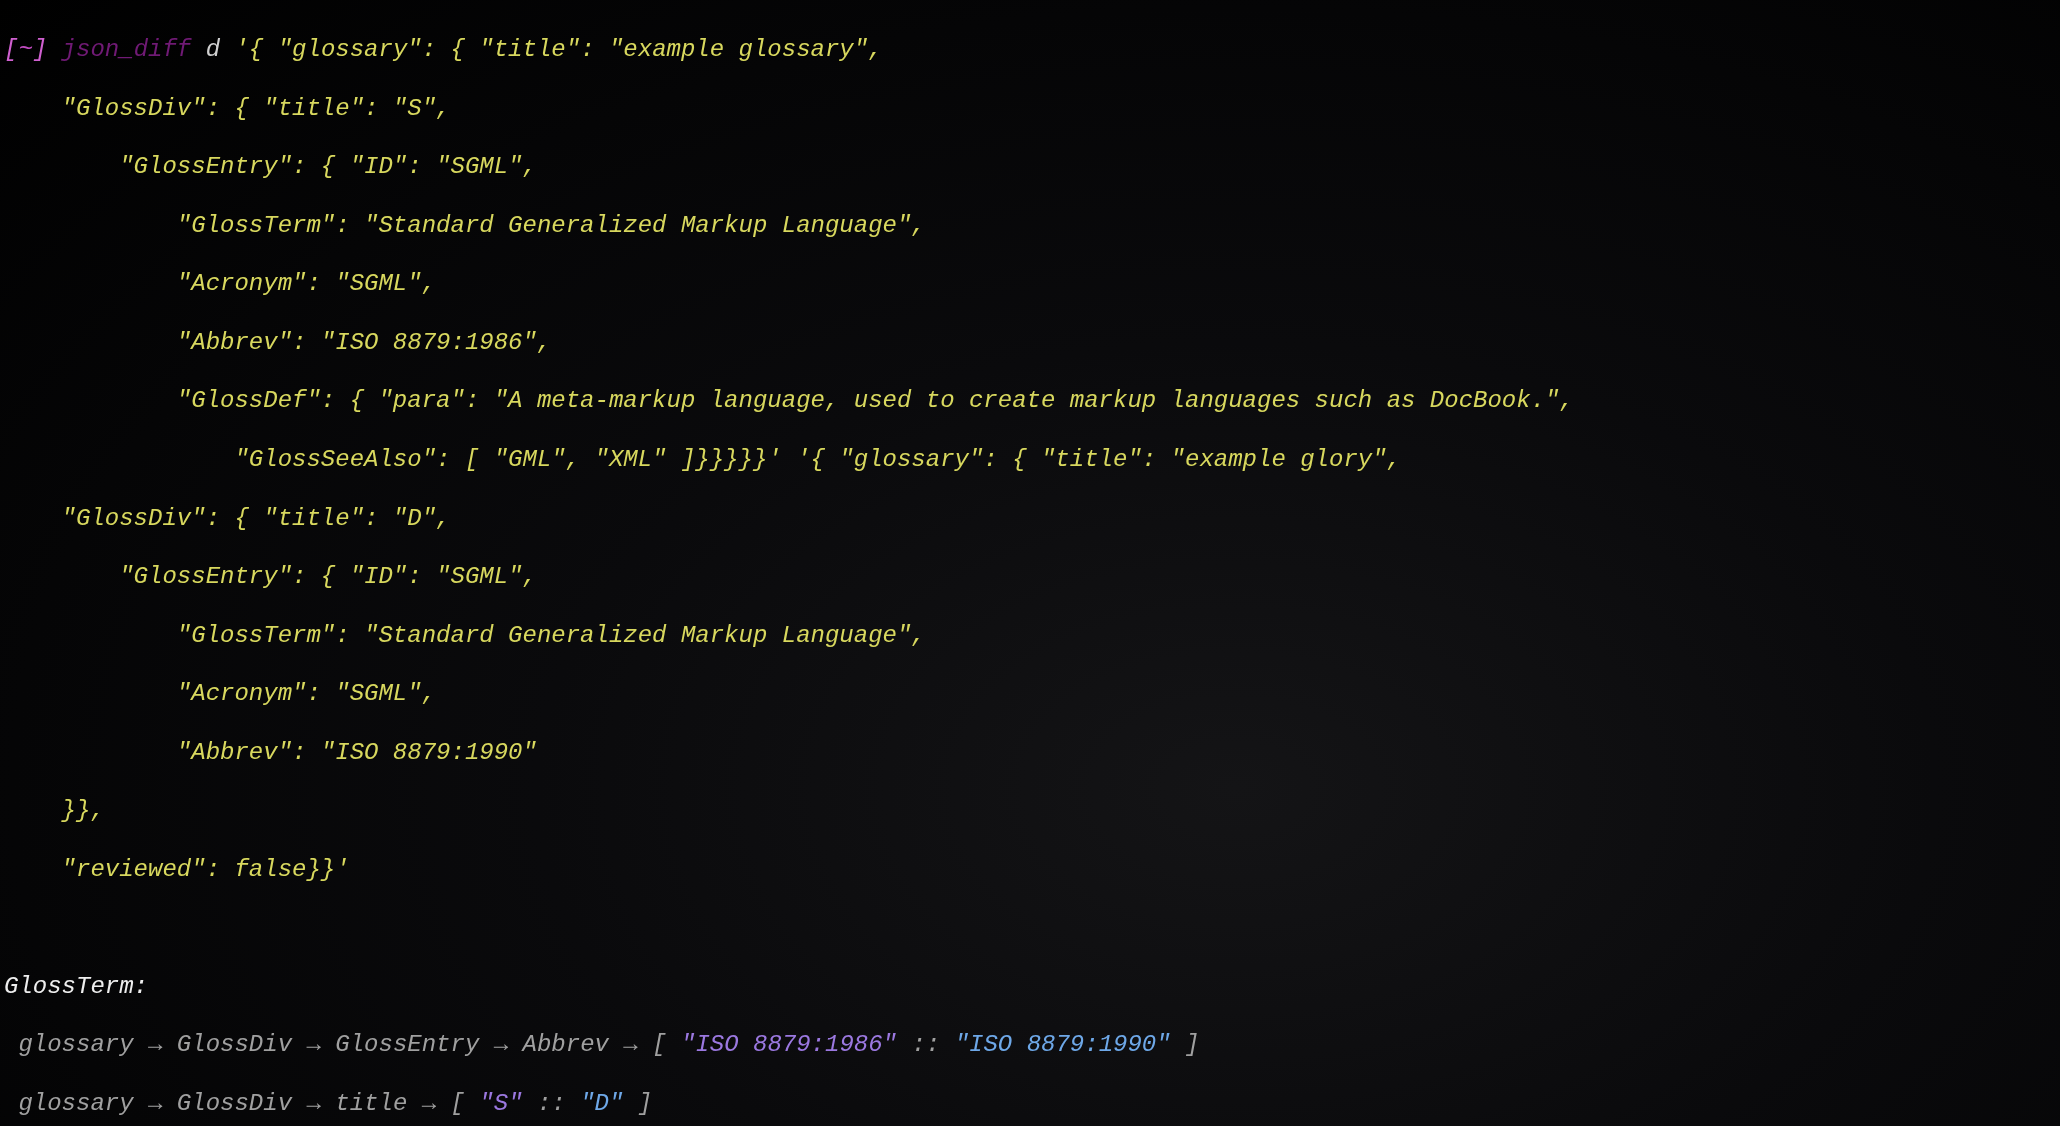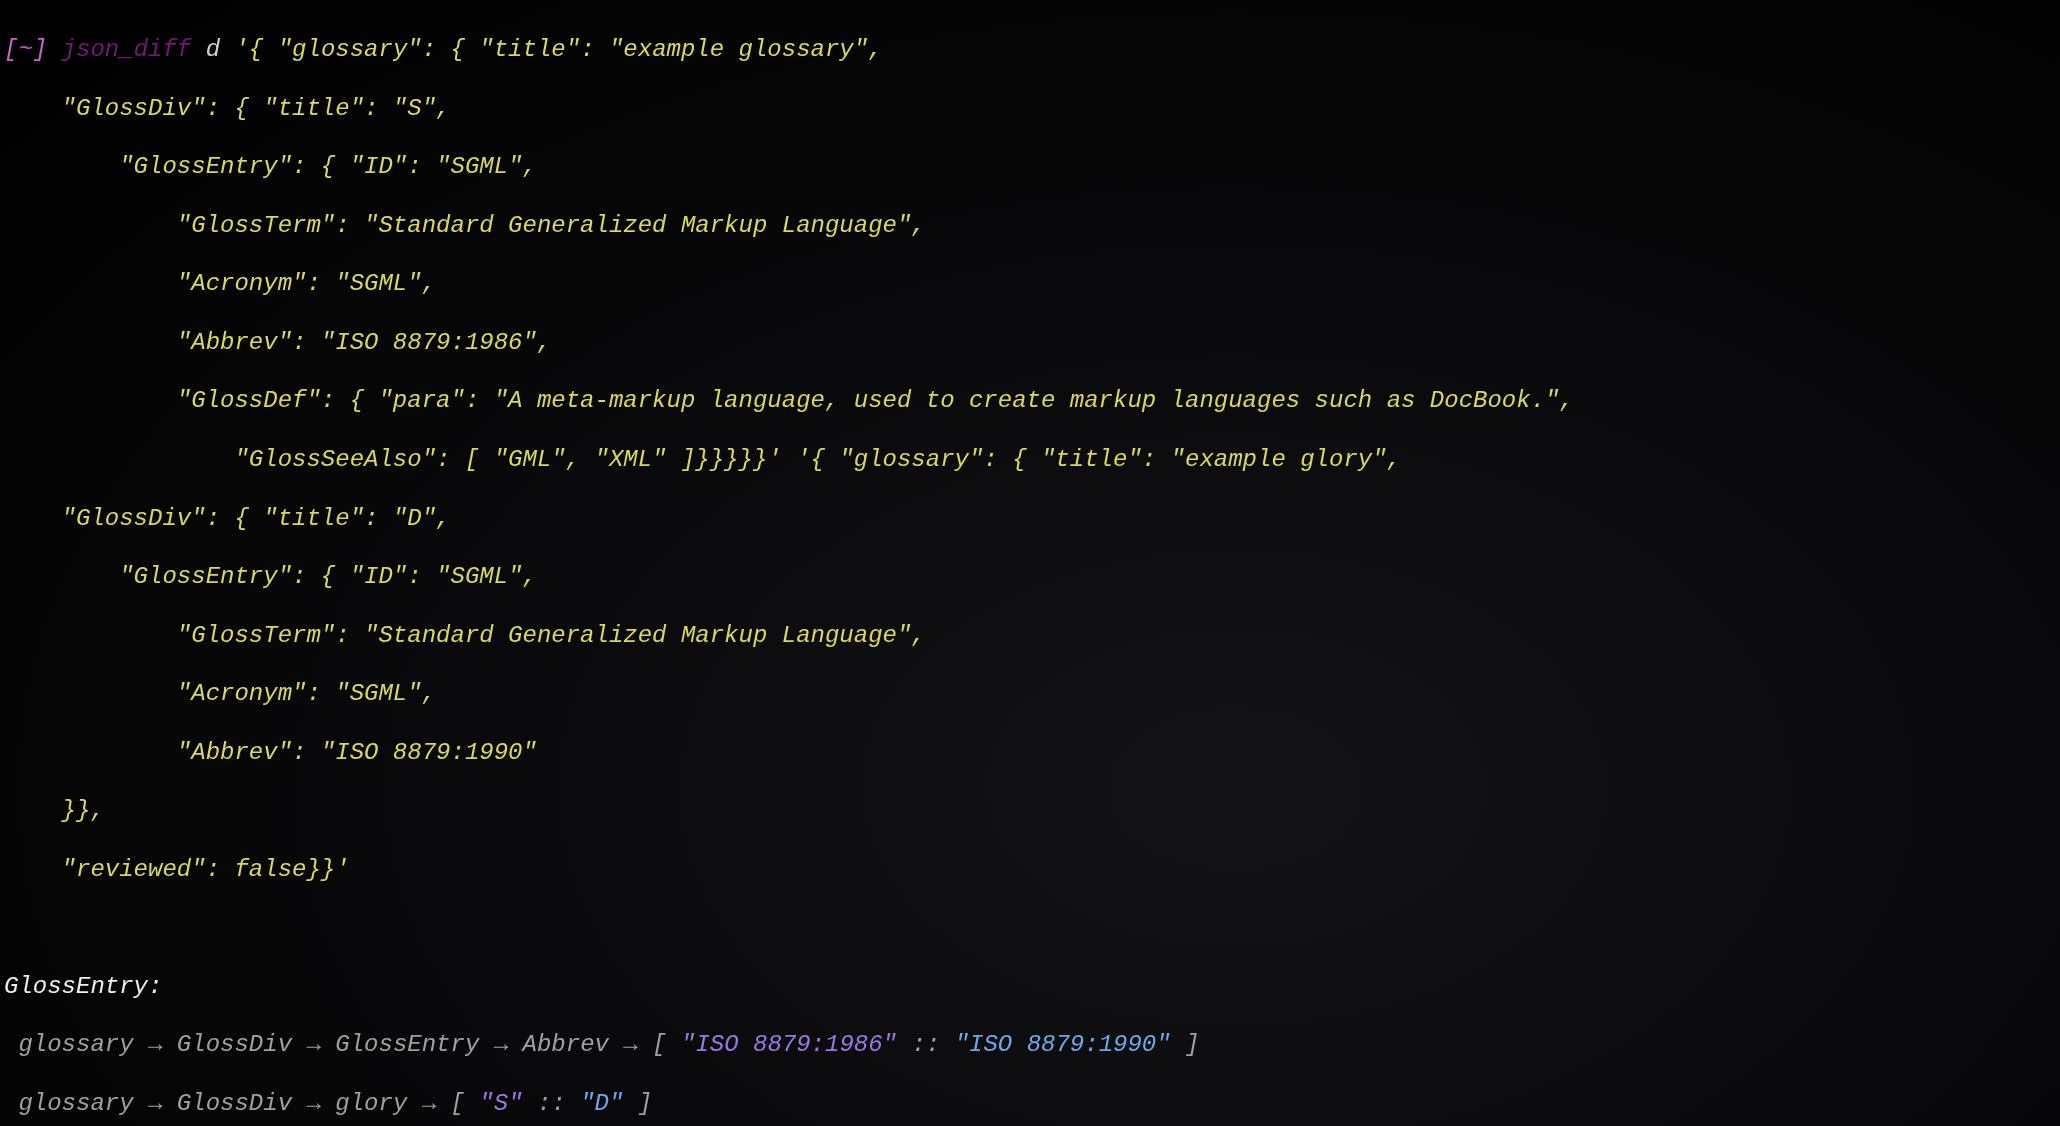--- a/index.html
+++ b/index.html
@@ -51,7 +51,7 @@
 <span class="line jsonarg">    }},</span>
 <span class="line jsonarg">    "reviewed": false}}'</span>
 <span class="line"> </span>
-<span class="line white">GlossEntry:</span>
+<span class="line white">GlossTerm:</span>
 <span class="line"> <span class="gray">glossary</span><span class="arrow"> → </span><span class="gray">GlossDiv</span><span class="arrow"> → </span><span class="gray">GlossEntry</span><span class="arrow"> → </span><span class="gray">Abbrev</span><span class="arrow"> → </span><span class="gray">[ </span><span class="purple">"ISO 8879:1986"</span><span class="gray"> :: </span><span class="blue">"ISO 8879:1990"</span><span class="gray"> ]</span></span>
 <span class="line"> <span class="gray">glossary</span><span class="arrow"> → </span><span class="gray">GlossDiv</span><span class="arrow"> → </span><span class="gray">glory</span><span class="arrow"> → </span><span class="gray">[ </span><span class="purple">"S"</span><span class="gray"> :: </span><span class="blue">"D"</span><span class="gray"> ]</span></span>
 

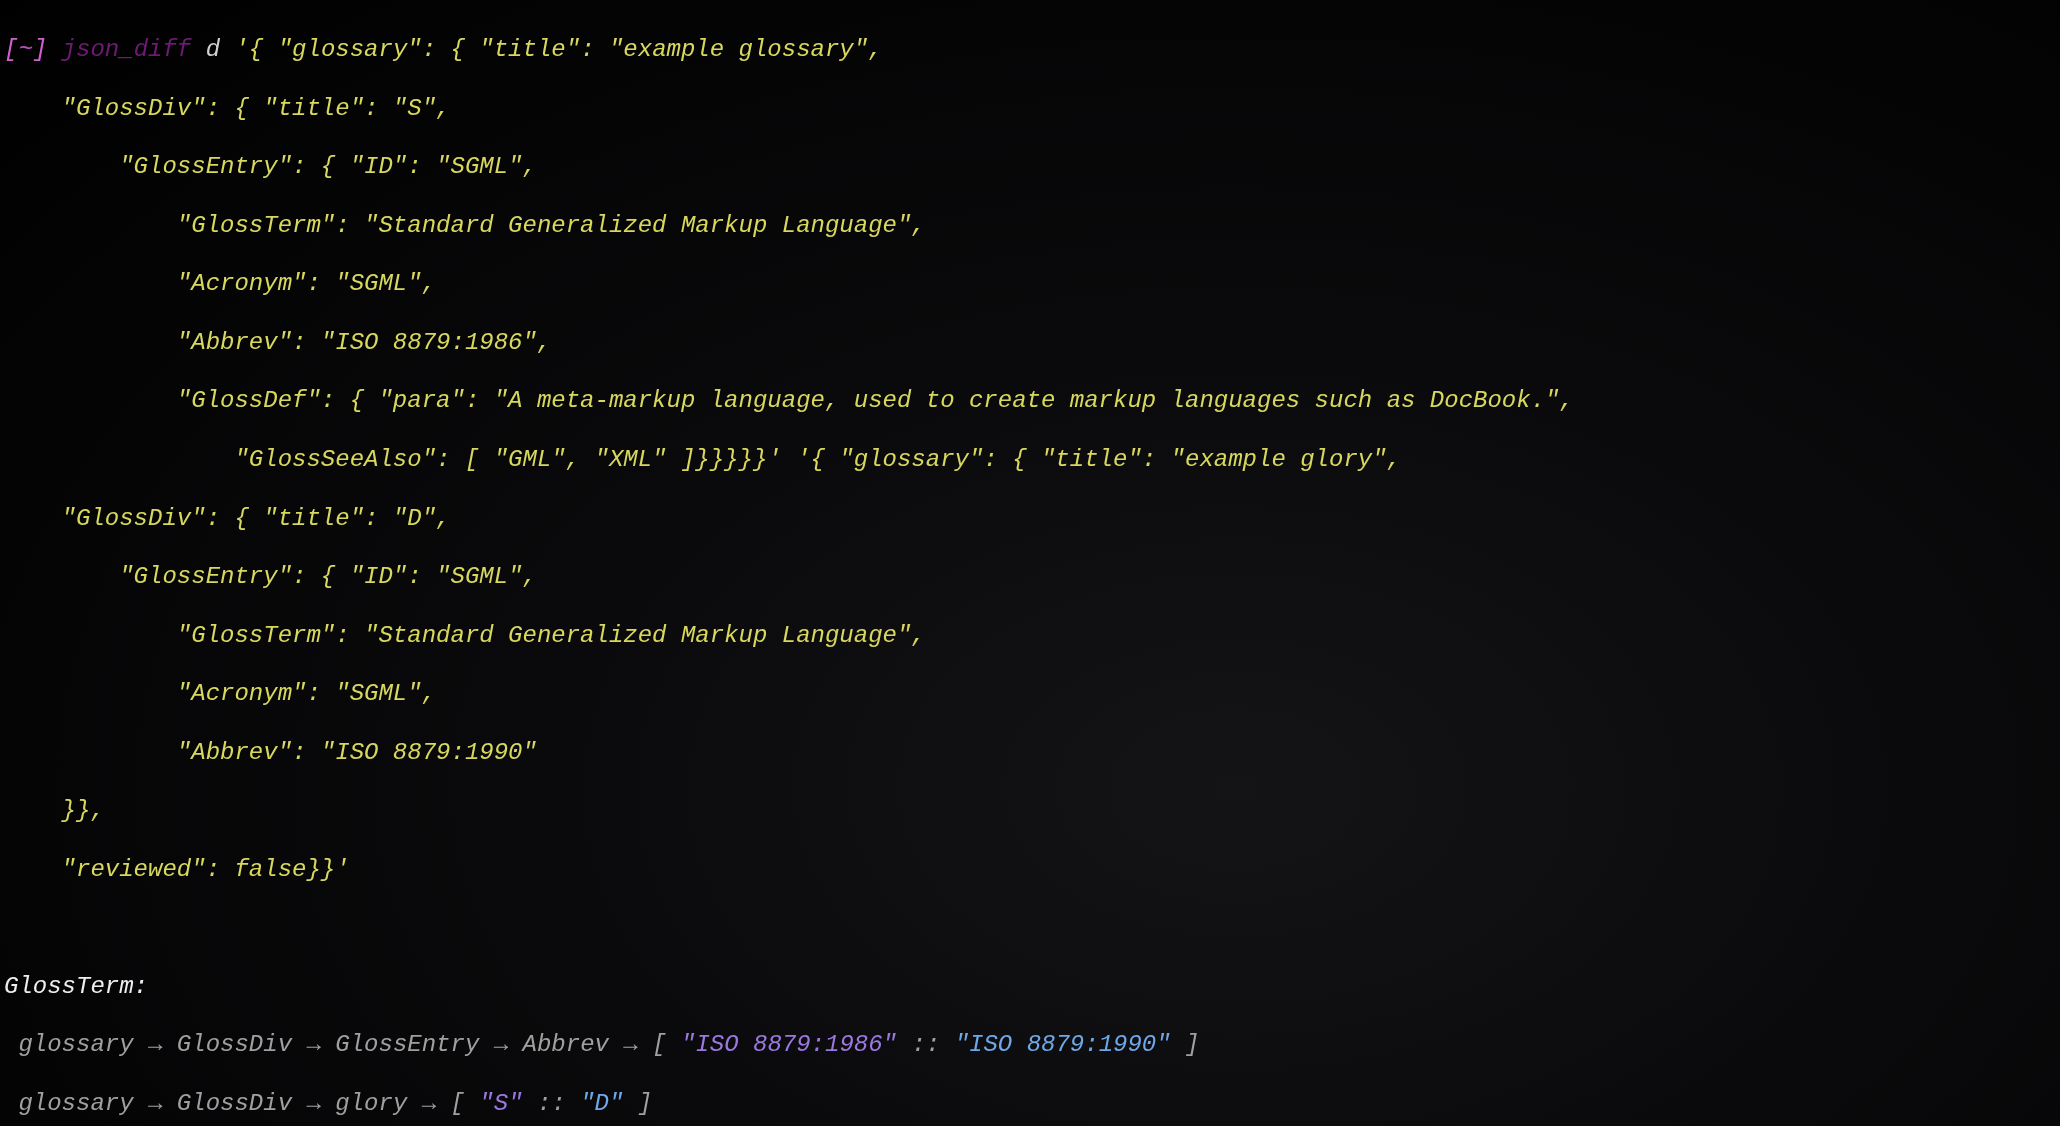--- a/index.html
+++ b/index.html
@@ -53,7 +53,7 @@
 <span class="line"> </span>
 <span class="line white">GlossTerm:</span>
 <span class="line"> <span class="gray">glossary</span><span class="arrow"> → </span><span class="gray">GlossDiv</span><span class="arrow"> → </span><span class="gray">GlossEntry</span><span class="arrow"> → </span><span class="gray">Abbrev</span><span class="arrow"> → </span><span class="gray">[ </span><span class="purple">"ISO 8879:1986"</span><span class="gray"> :: </span><span class="blue">"ISO 8879:1990"</span><span class="gray"> ]</span></span>
-<span class="line"> <span class="gray">glossary</span><span class="arrow"> → </span><span class="gray">GlossDiv</span><span class="arrow"> → </span><span class="gray">glory</span><span class="arrow"> → </span><span class="gray">[ </span><span class="purple">"S"</span><span class="gray"> :: </span><span class="blue">"D"</span><span class="gray"> ]</span></span>
+<span class="line"> <span class="gray">glossary</span><span class="arrow"> → </span><span class="gray">GlossDiv</span><span class="arrow"> → </span><span class="gray">title</span><span class="arrow"> → </span><span class="gray">[ </span><span class="purple">"S"</span><span class="gray"> :: </span><span class="blue">"D"</span><span class="gray"> ]</span></span>
 
 
 

